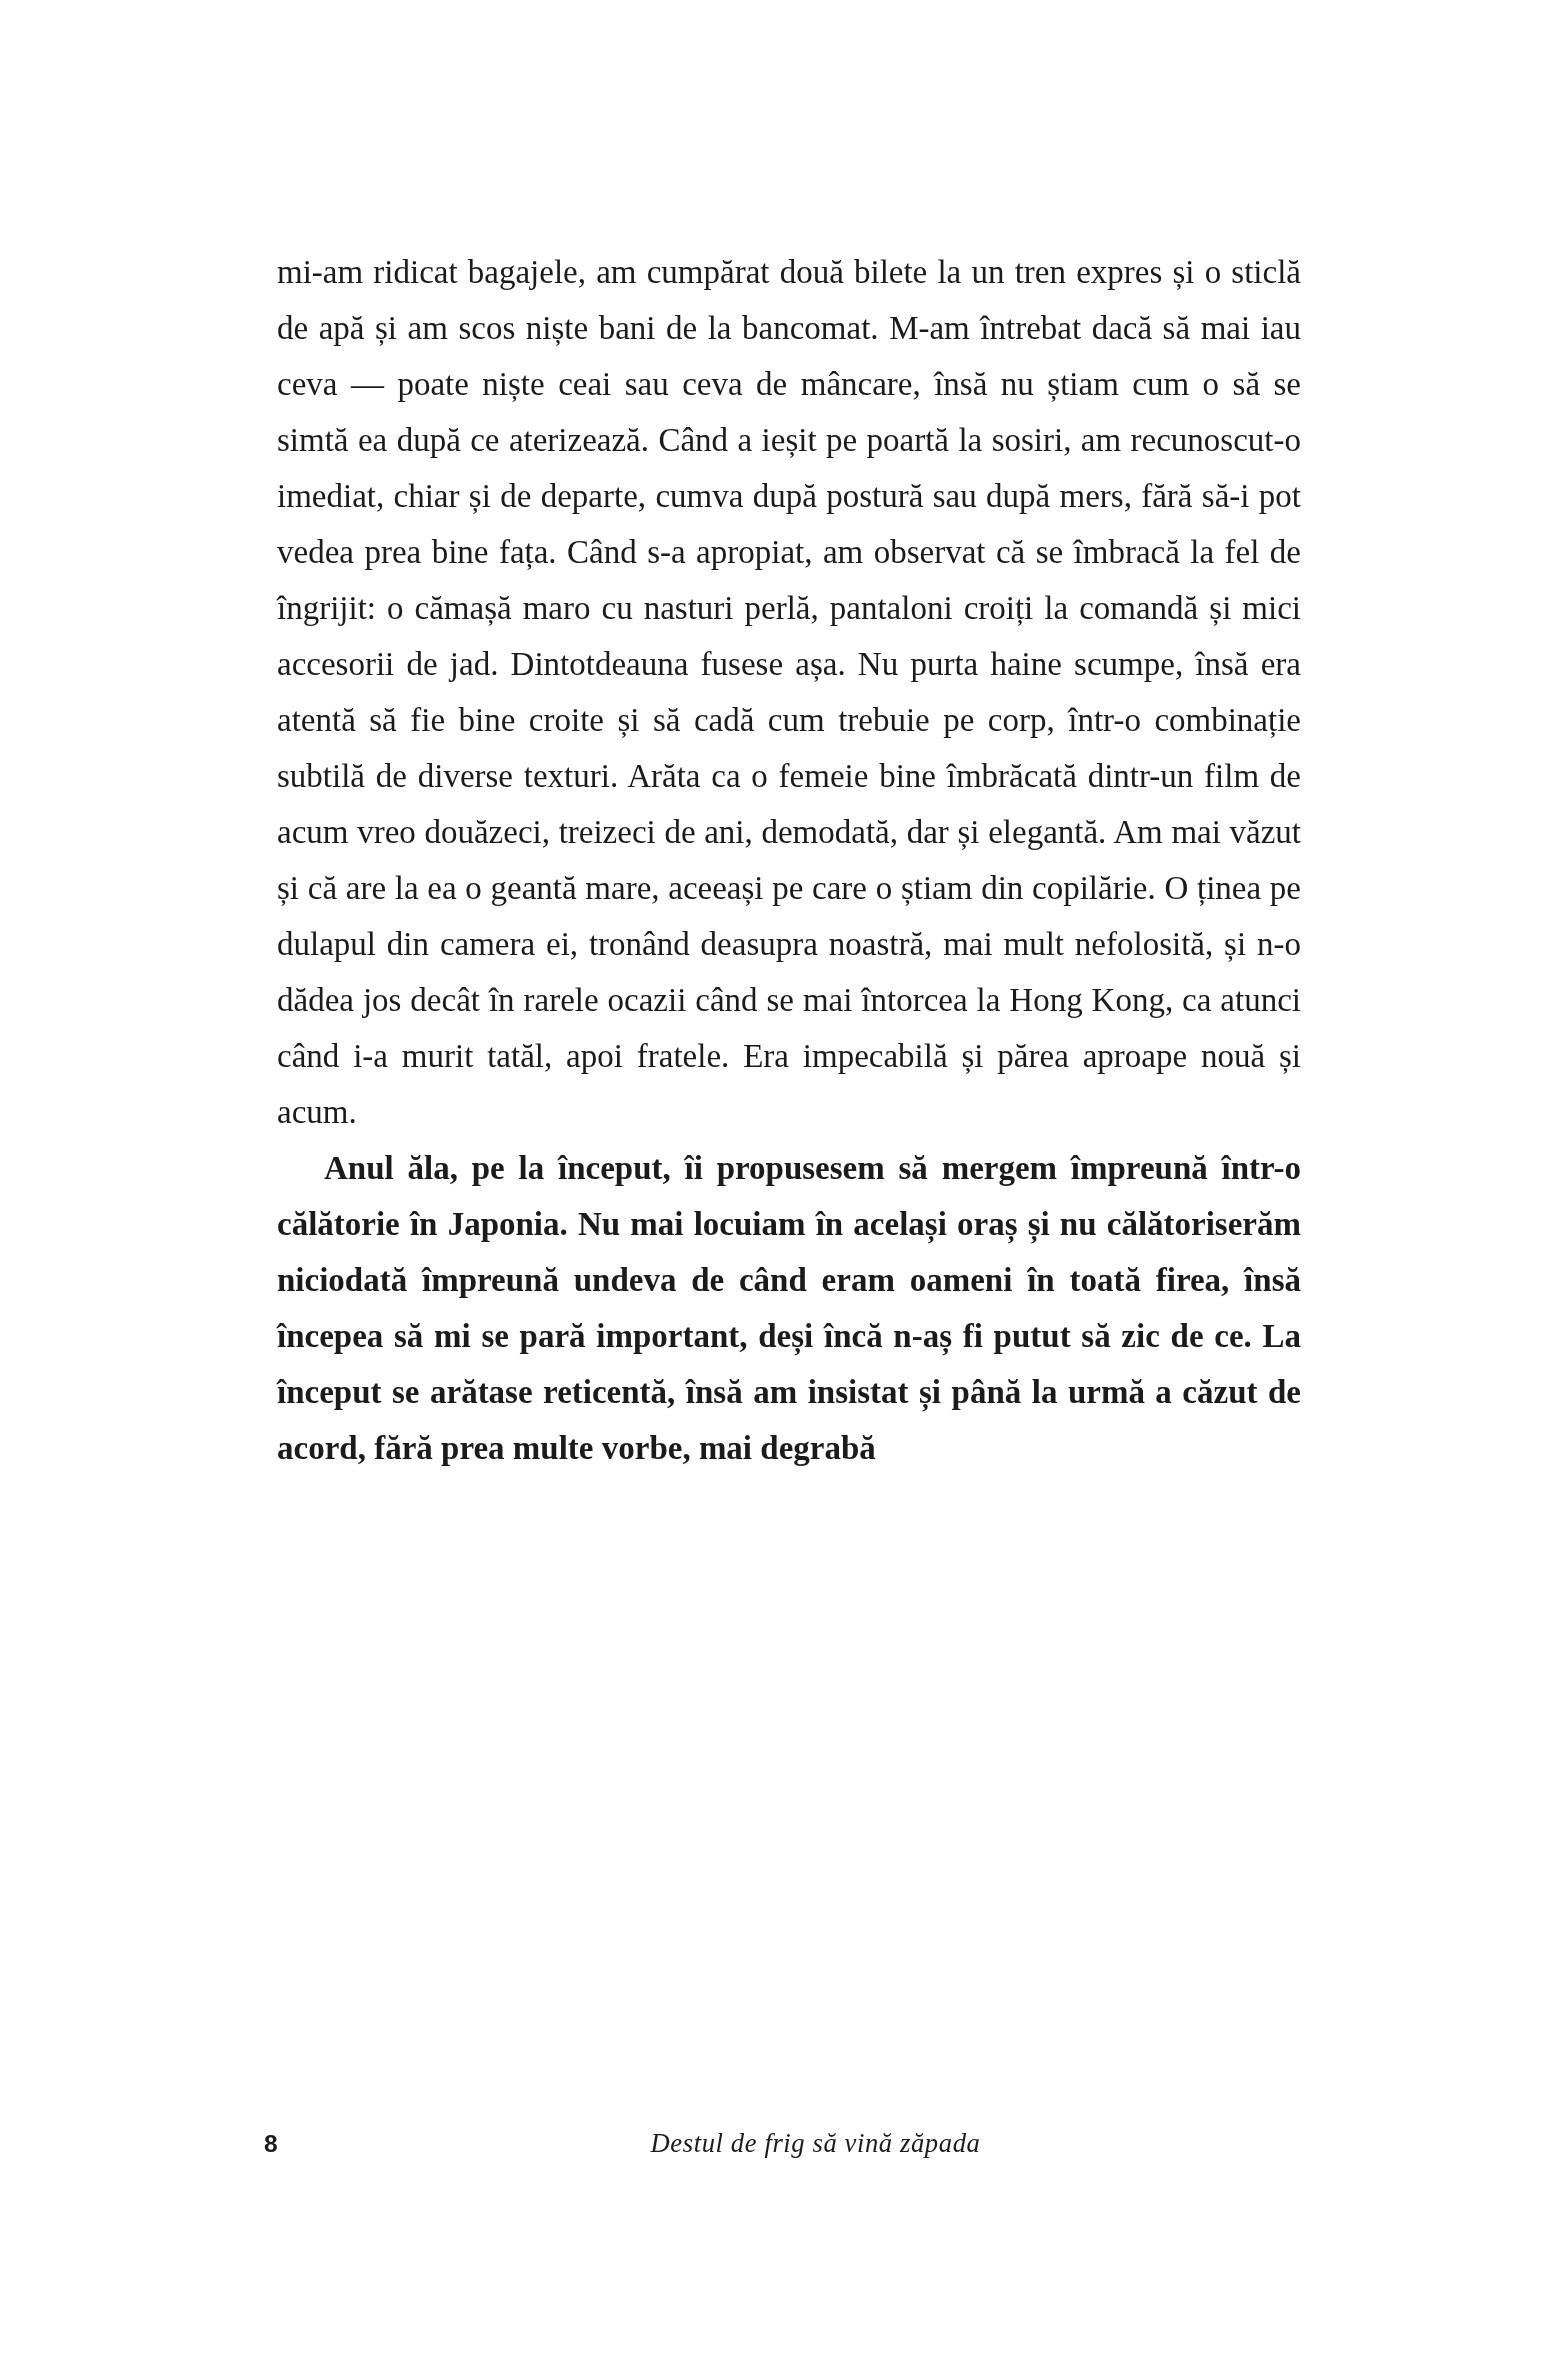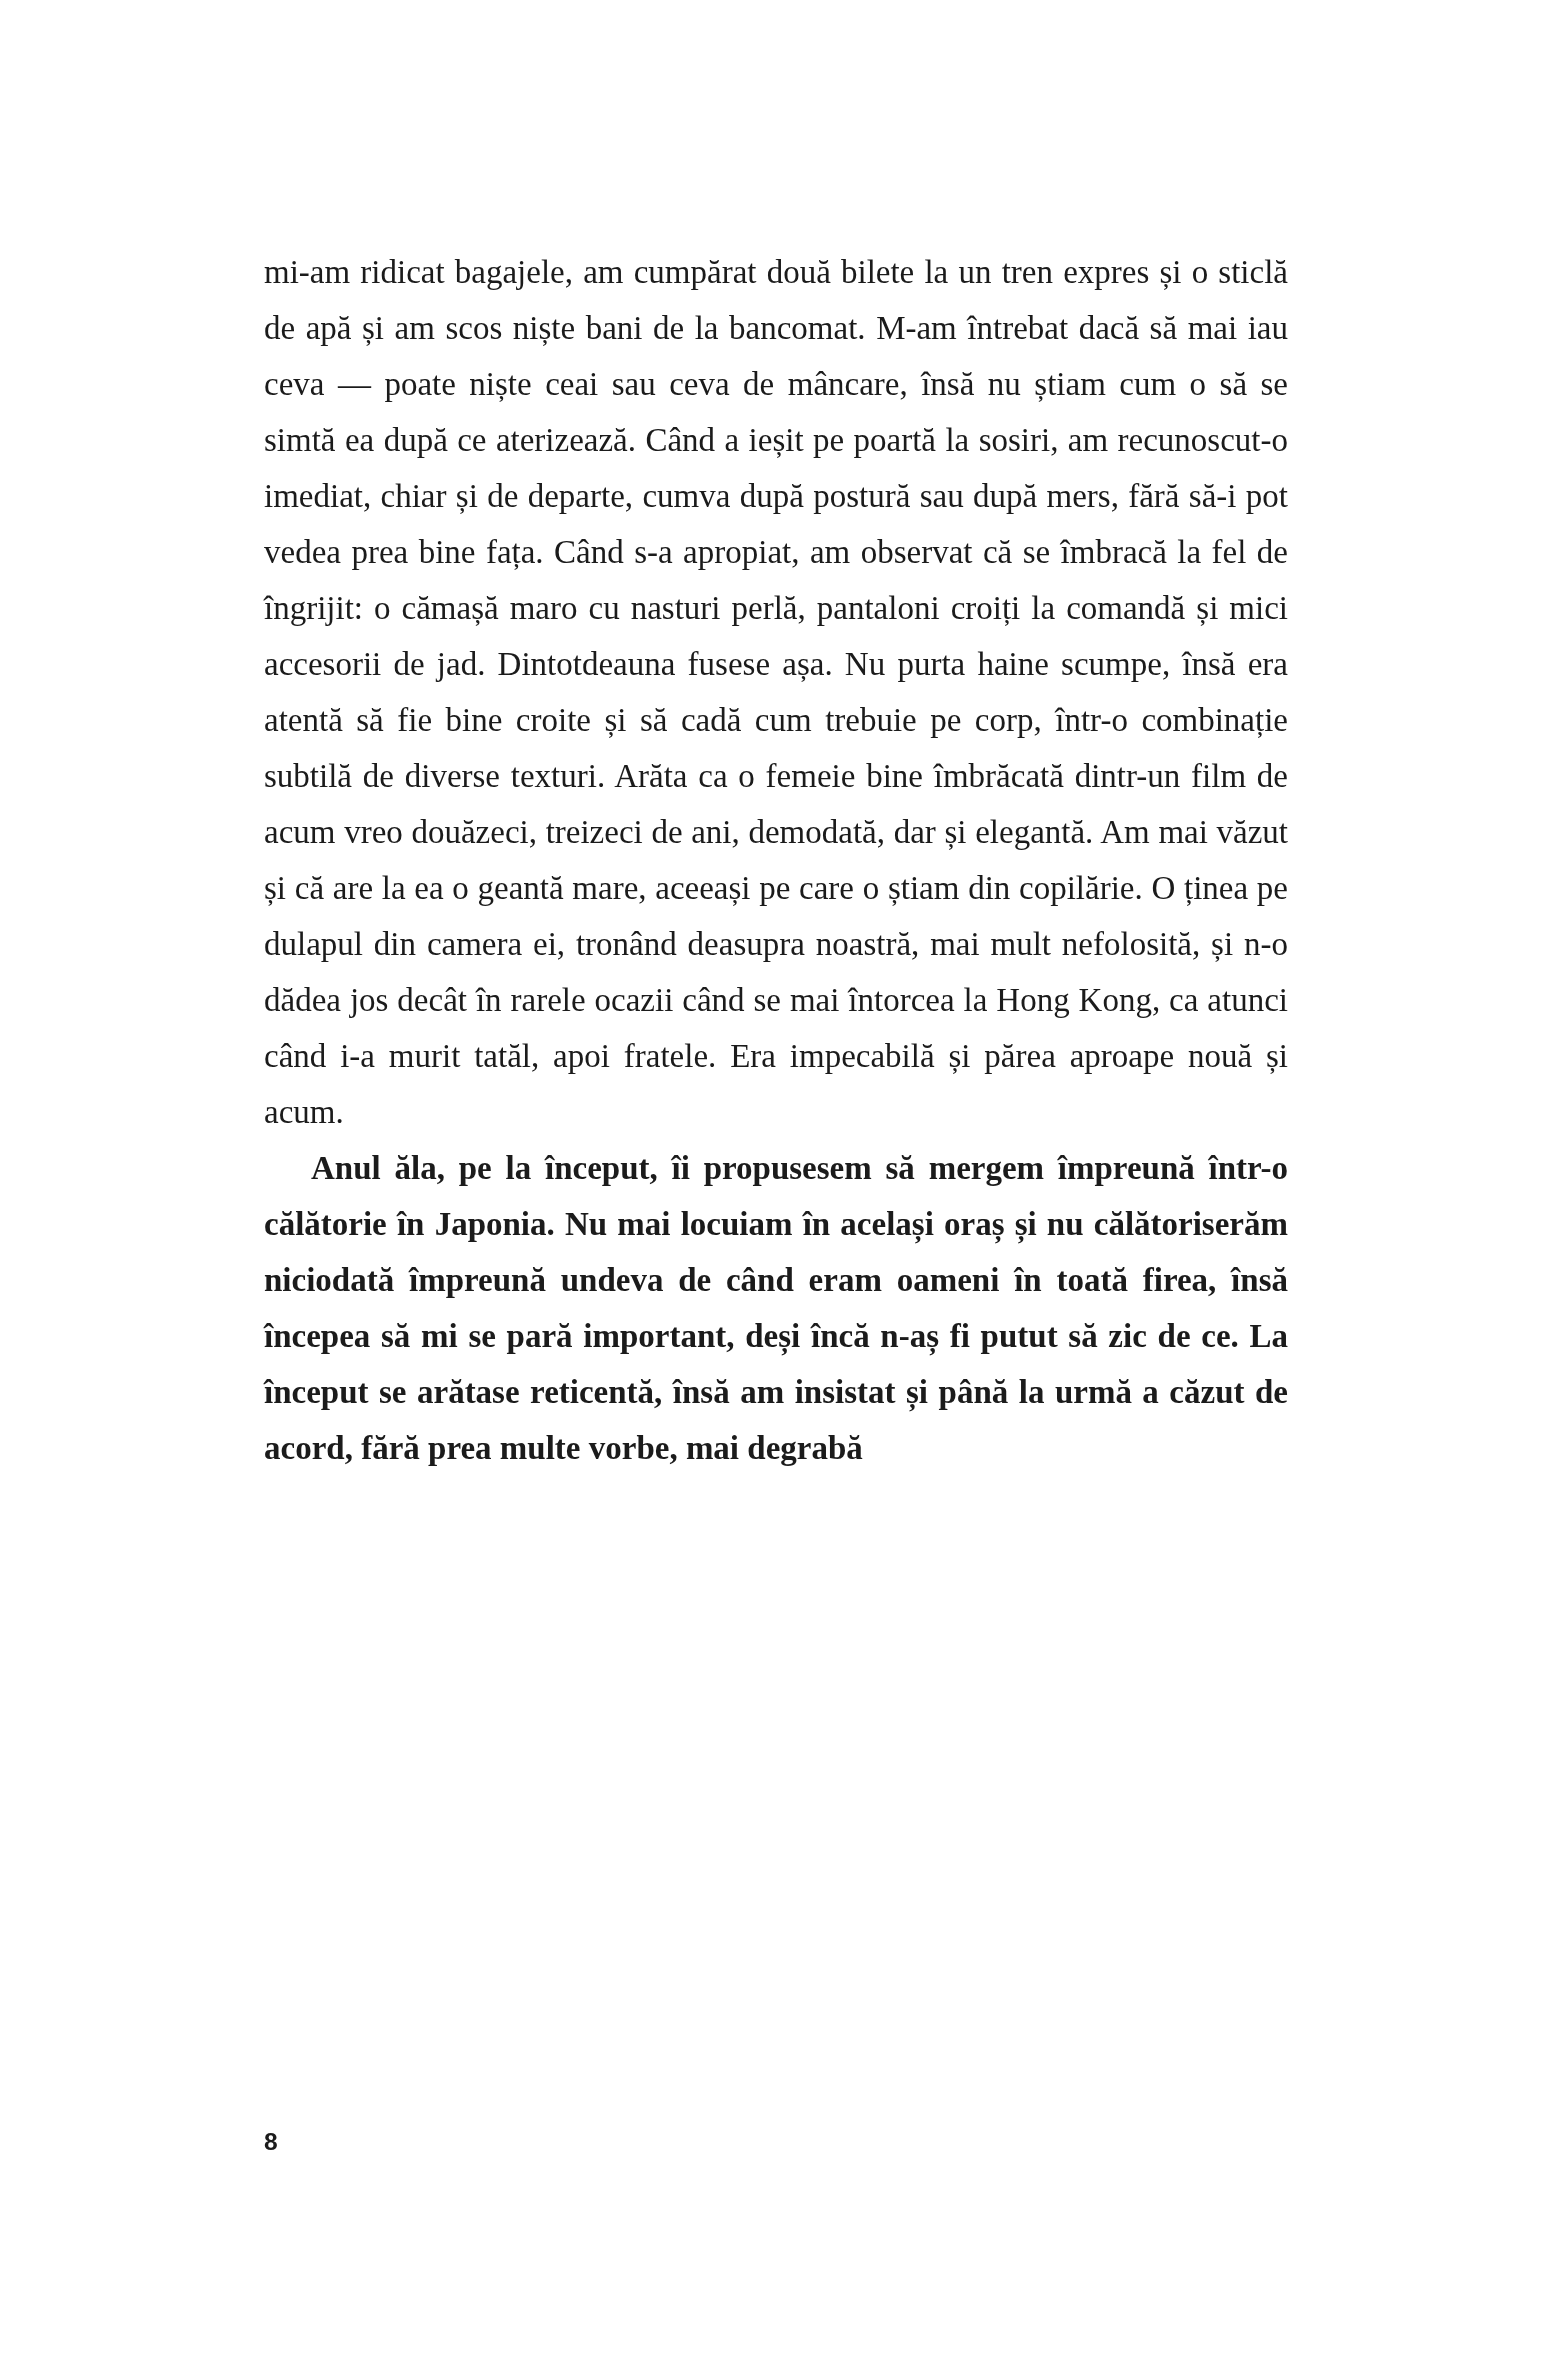--- a/index.html
+++ b/index.html
@@ -16,7 +16,7 @@
   }
   .text-block {
     position: absolute;
-    left: 264px;
+    left: 277px;
     top: 244px;
     width: 1024px;
     font-family: "Liberation Serif", "DejaVu Serif", serif;

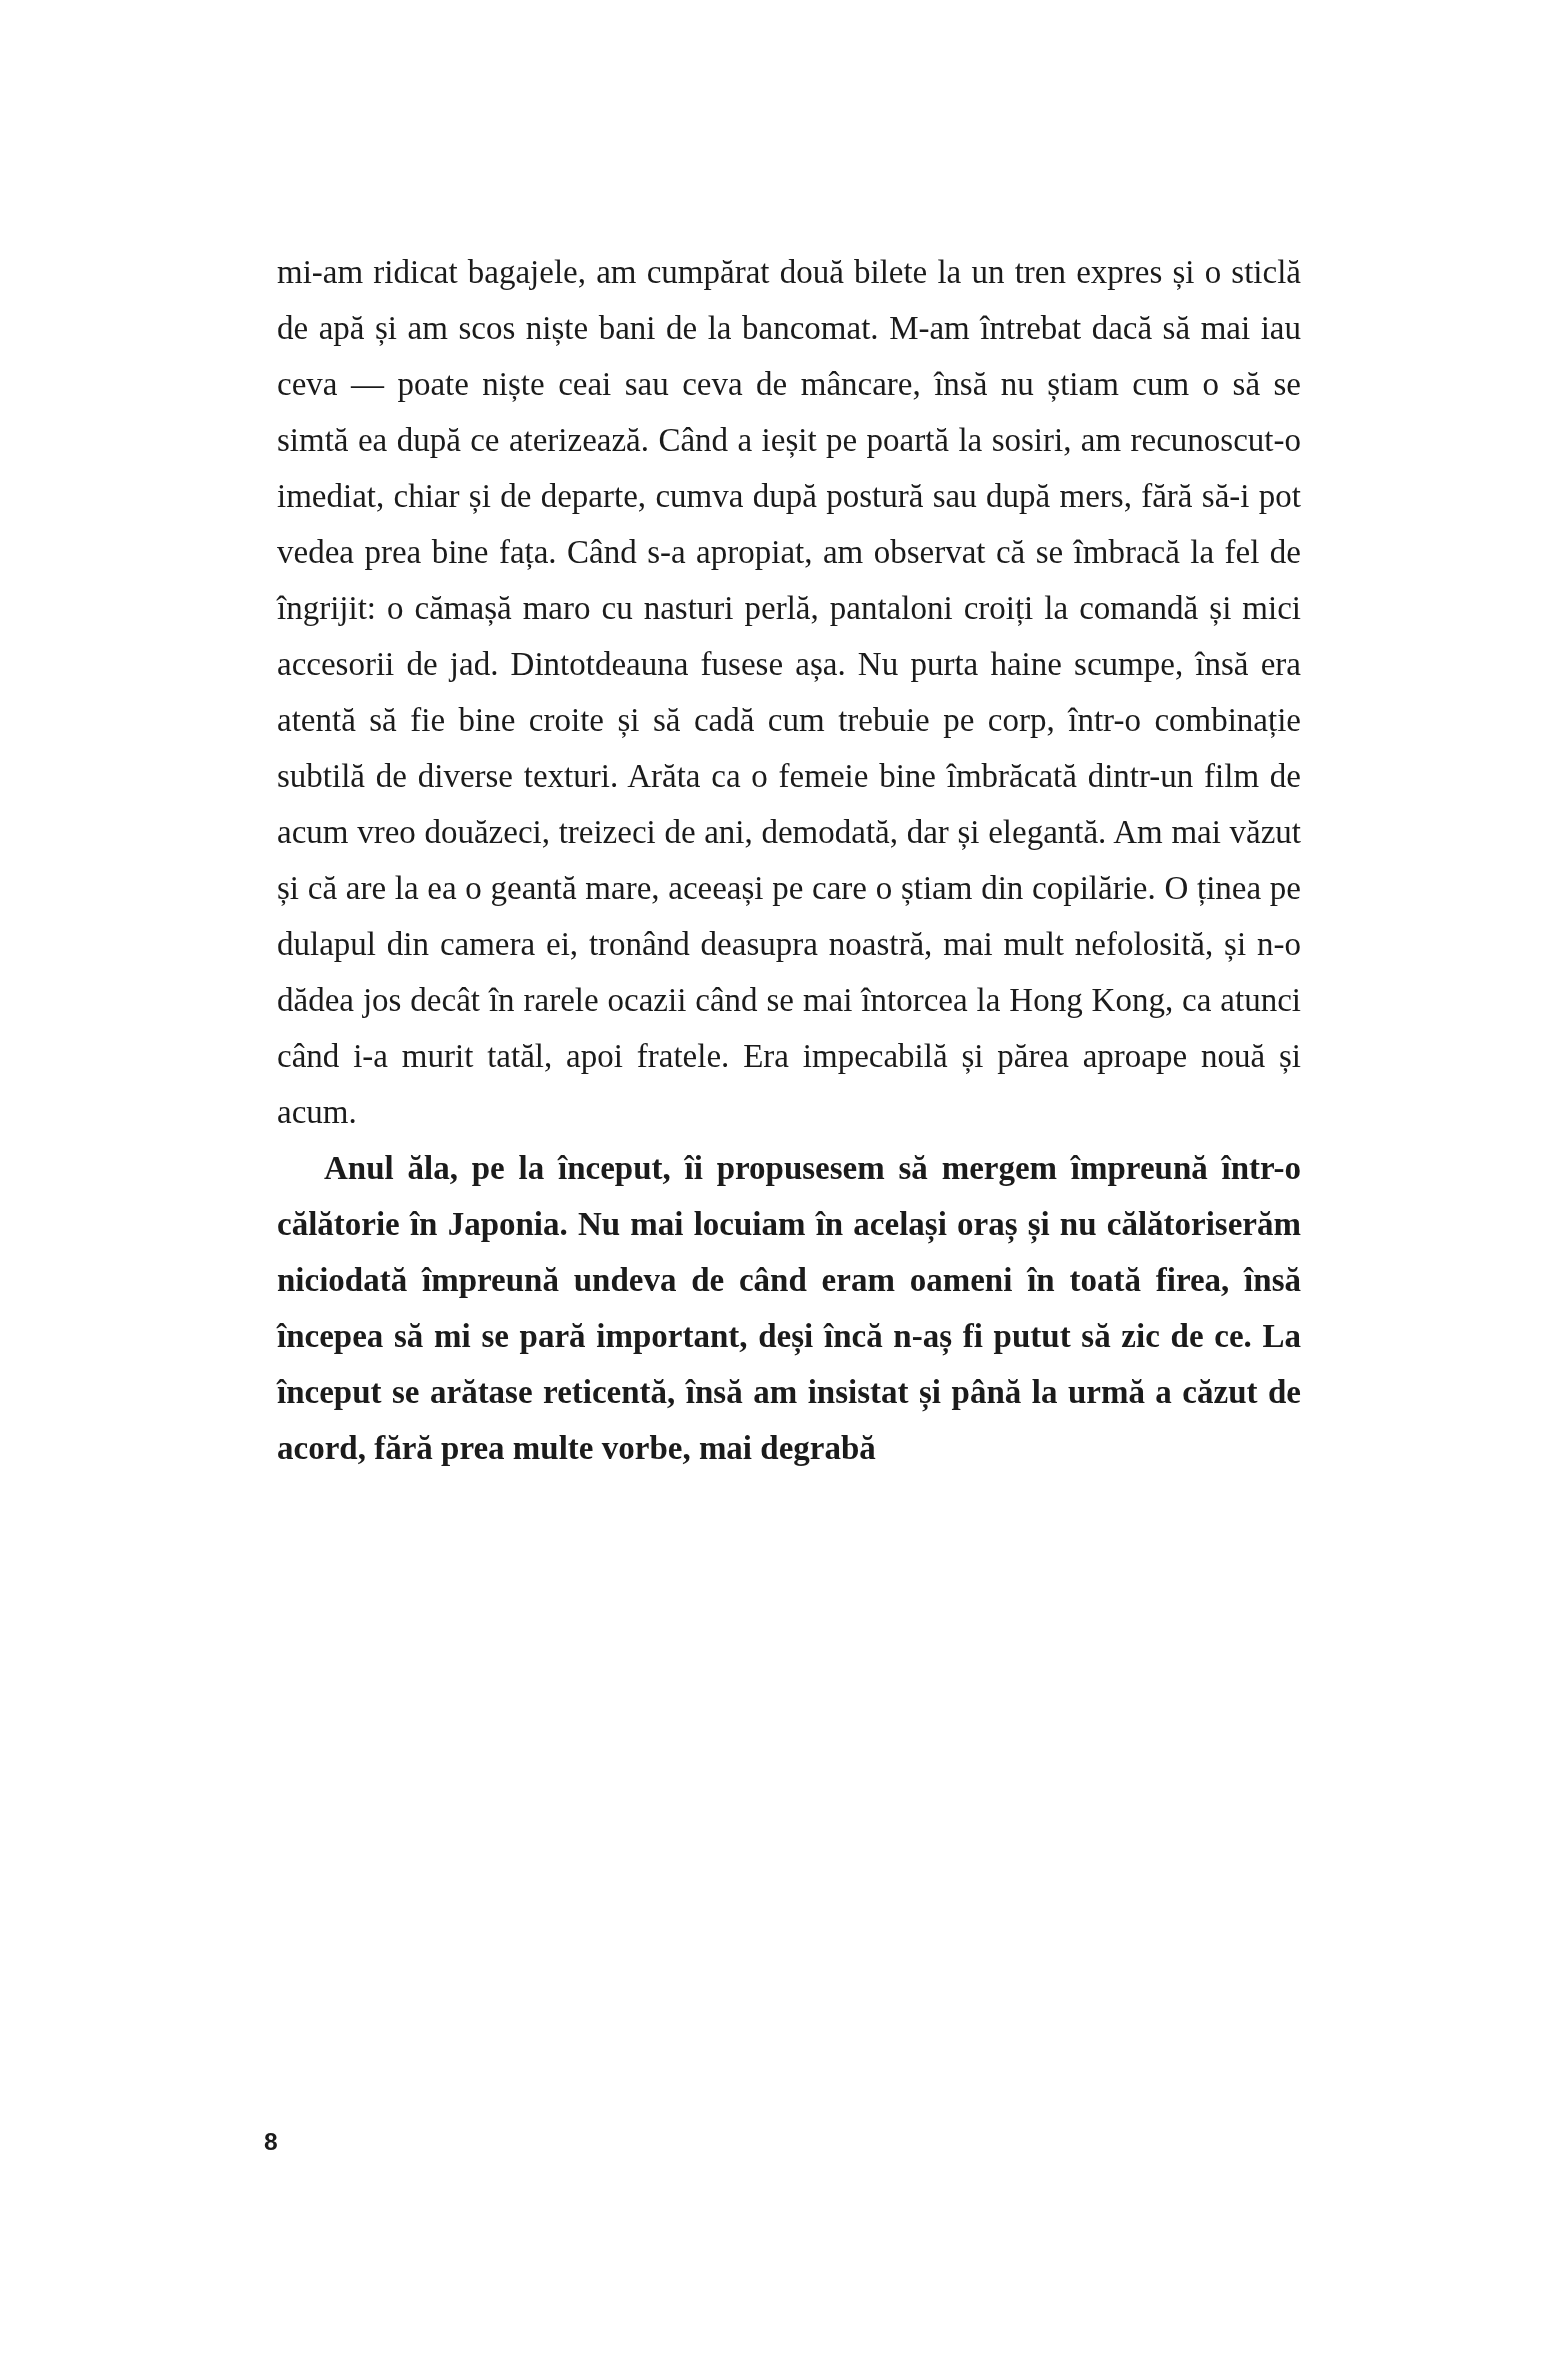--- a/index.html
+++ b/index.html
@@ -73,6 +73,7 @@
 
   <div class="footer">
     <span class="folio">8</span>
+    <span class="running-title">Destul de frig să vină zăpada</span>
   </div>
 
 </div>

